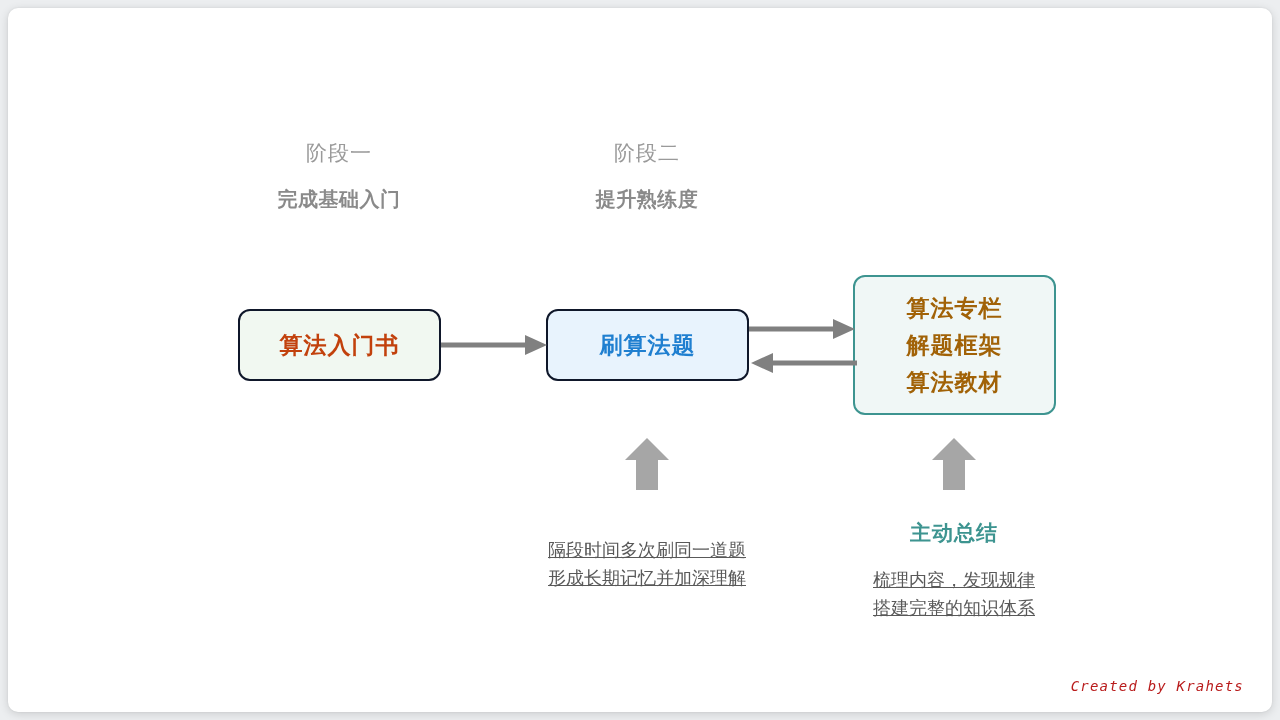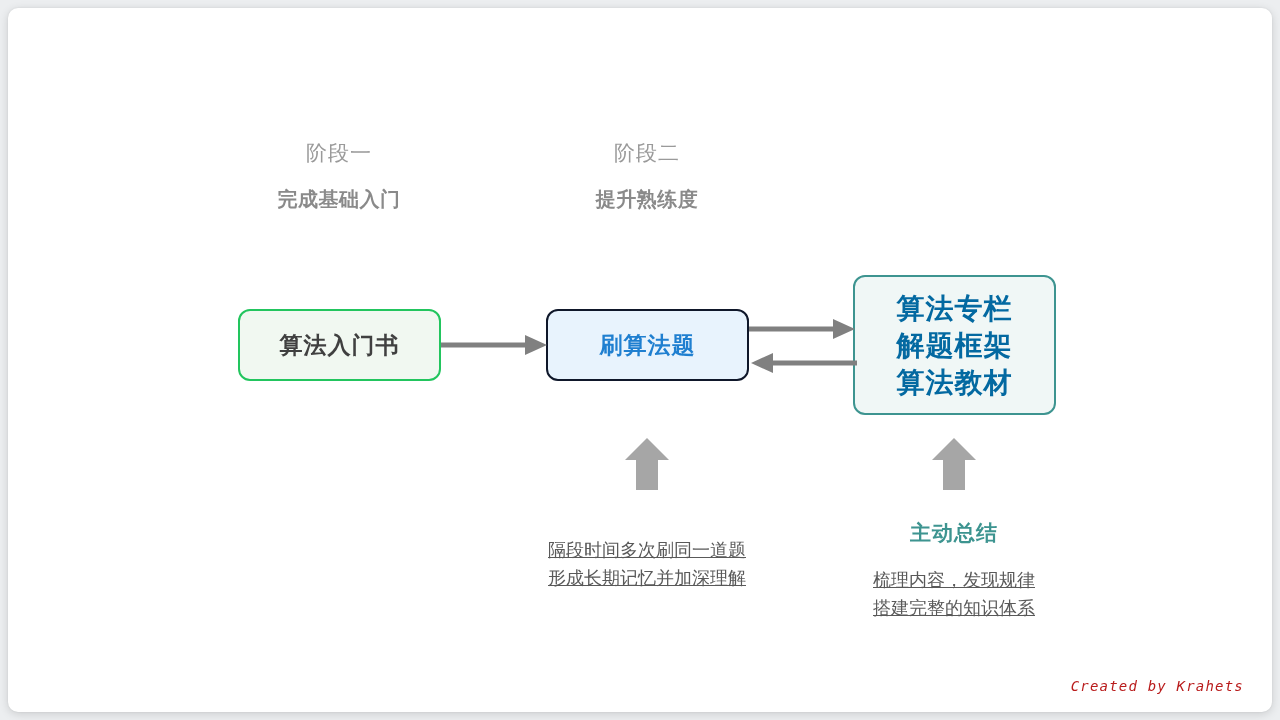--- a/index.html
+++ b/index.html
@@ -97,8 +97,8 @@
     height: 140px;
     background: #f0f7f6;
     border: 2px solid #3d9490;
-    color: #0369a1;
-    font-size: 28px;
+    color: #a16207;
+    font-size: 23px;
   }
 
   

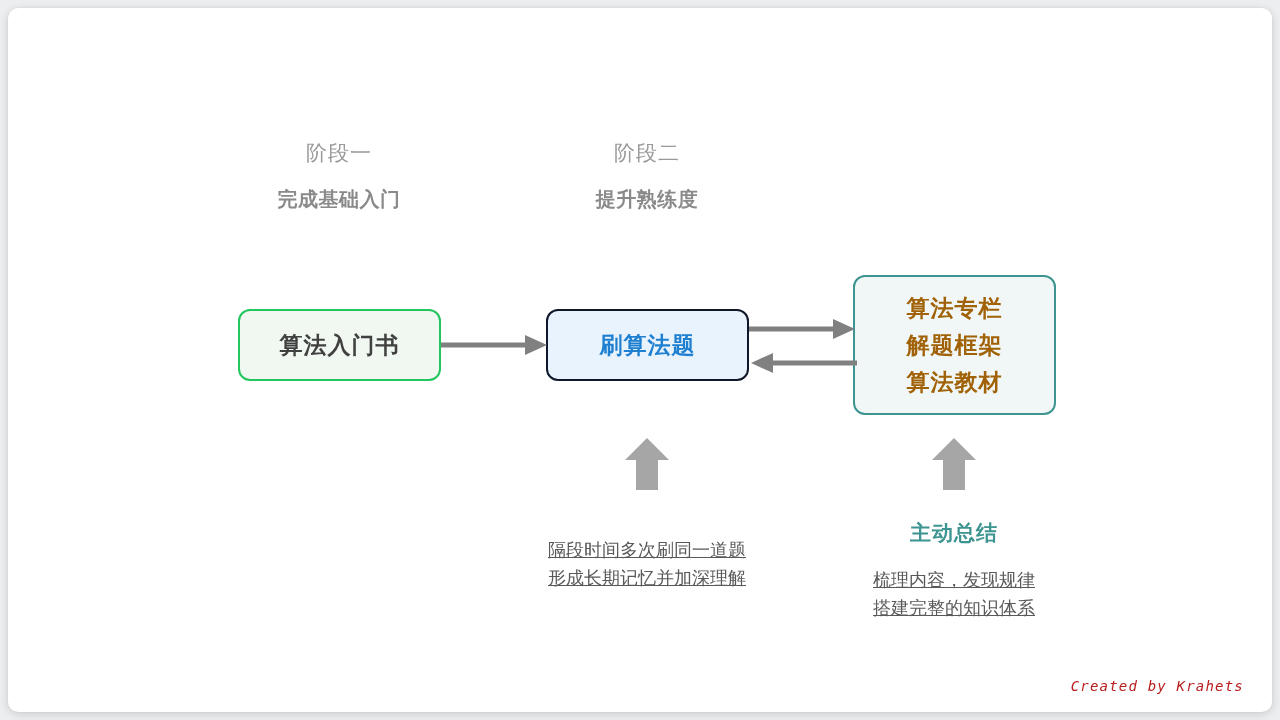--- a/index.html
+++ b/index.html
@@ -76,8 +76,8 @@
     width: 203px;
     height: 72px;
     background: #f1f8f1;
-    border: 2px solid #22c55e;
-    color: #404040;
+    border: 2px solid #0f172a;
+    color: #c2410c;
     font-size: 23px;
   }
   #node-practice {

